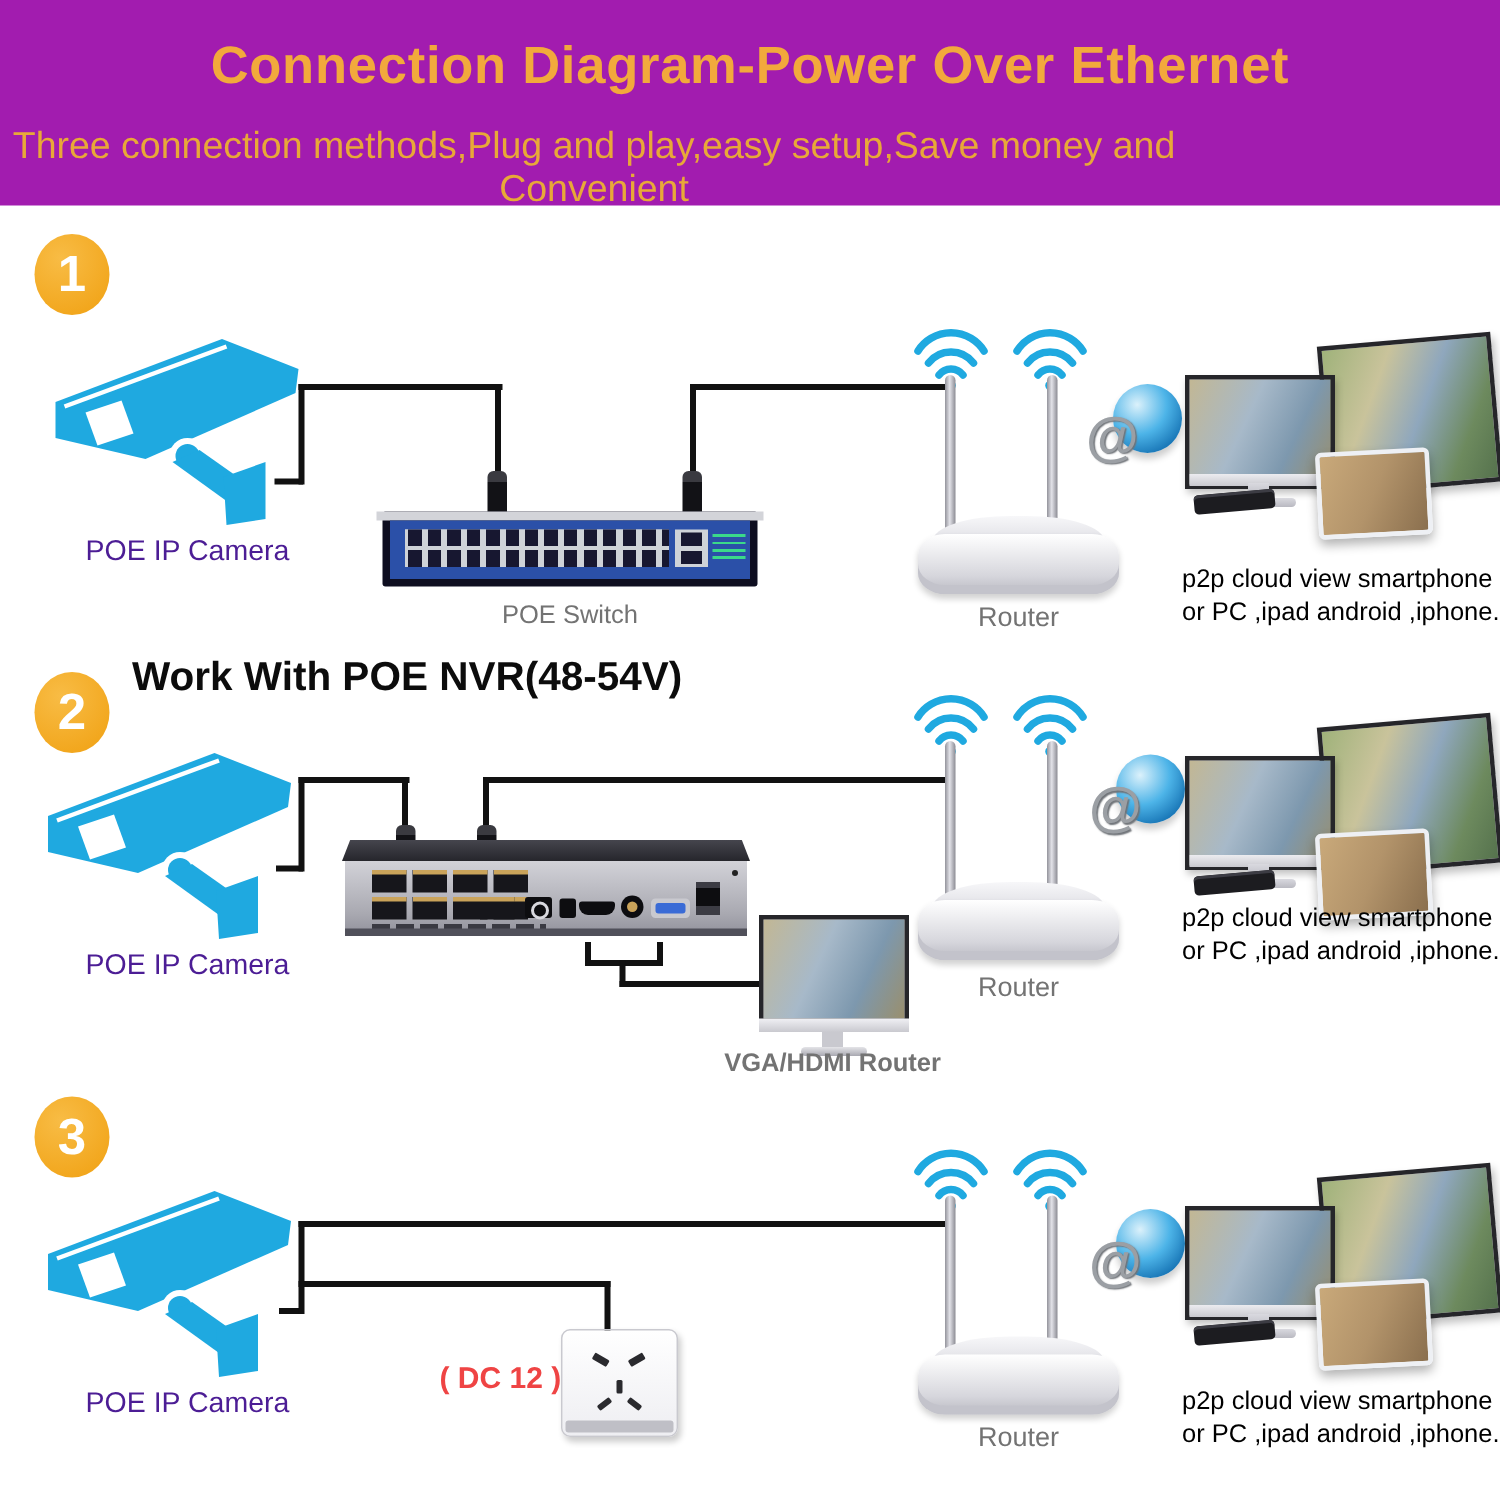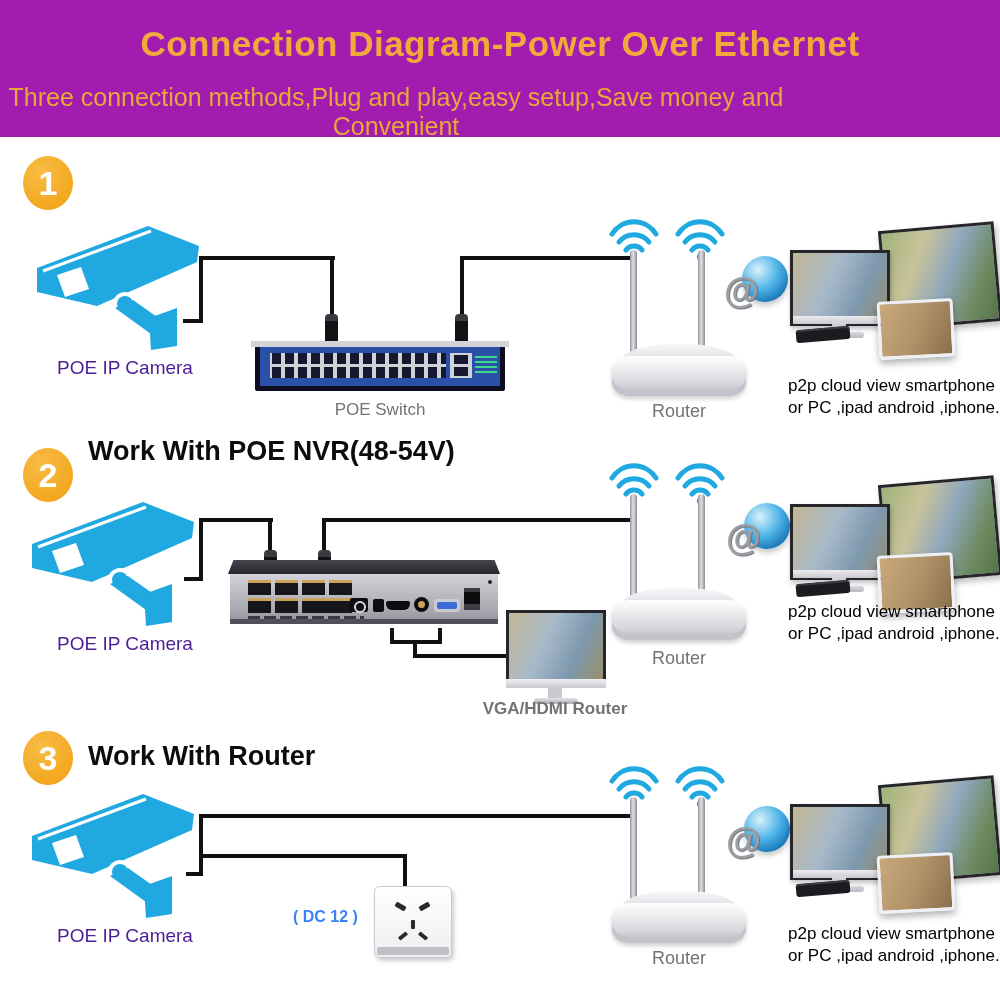--- a/index.html
+++ b/index.html
@@ -313,7 +313,6 @@
   <div class="badge" style="left:23px;top:731px;">
     <span>3</span>
   </div>
-  <div class="sec-title" style="left:88px;top:741px;">Work With Router</div>
 
   <div class="camera" style="left:28px;top:788px;">
     <svg width="170" height="132" viewBox="0 0 170 132">

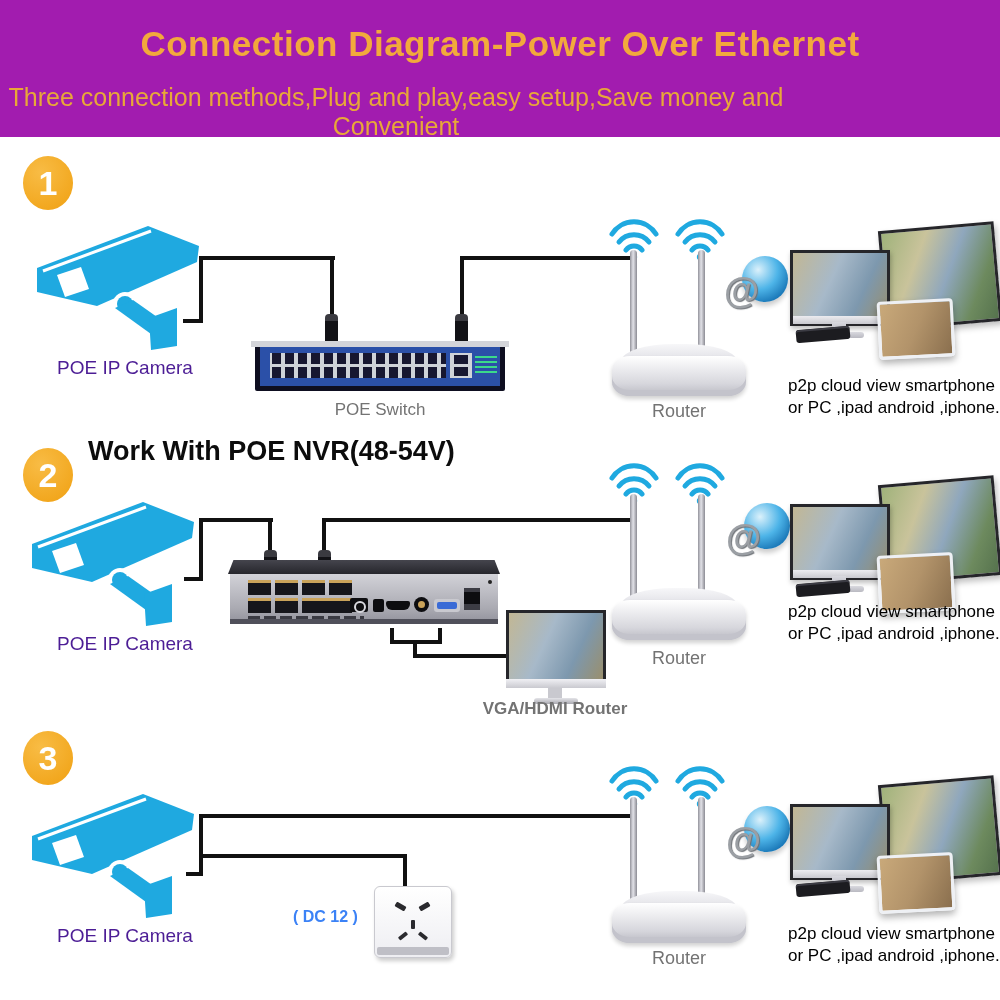--- a/index.html
+++ b/index.html
@@ -29,7 +29,7 @@
   .dev-label{position:absolute;text-align:center;font-size:17px;font-weight:500;color:#737373;}
   .nvr-label{position:absolute;text-align:center;font-size:21px;font-weight:600;color:#0c0c0c;}
   .note{position:absolute;width:215px;font-size:17px;line-height:1.28;color:#000;}
-  .outlet-label{position:absolute;font-size:16px;font-weight:bold;color:#3b82f6;}
+  .outlet-label{position:absolute;font-size:20px;font-weight:bold;color:#ef4444;}
 
   
   .switch{position:absolute;width:250px;height:50px;background:#0e0e20;border-radius:2px;}

